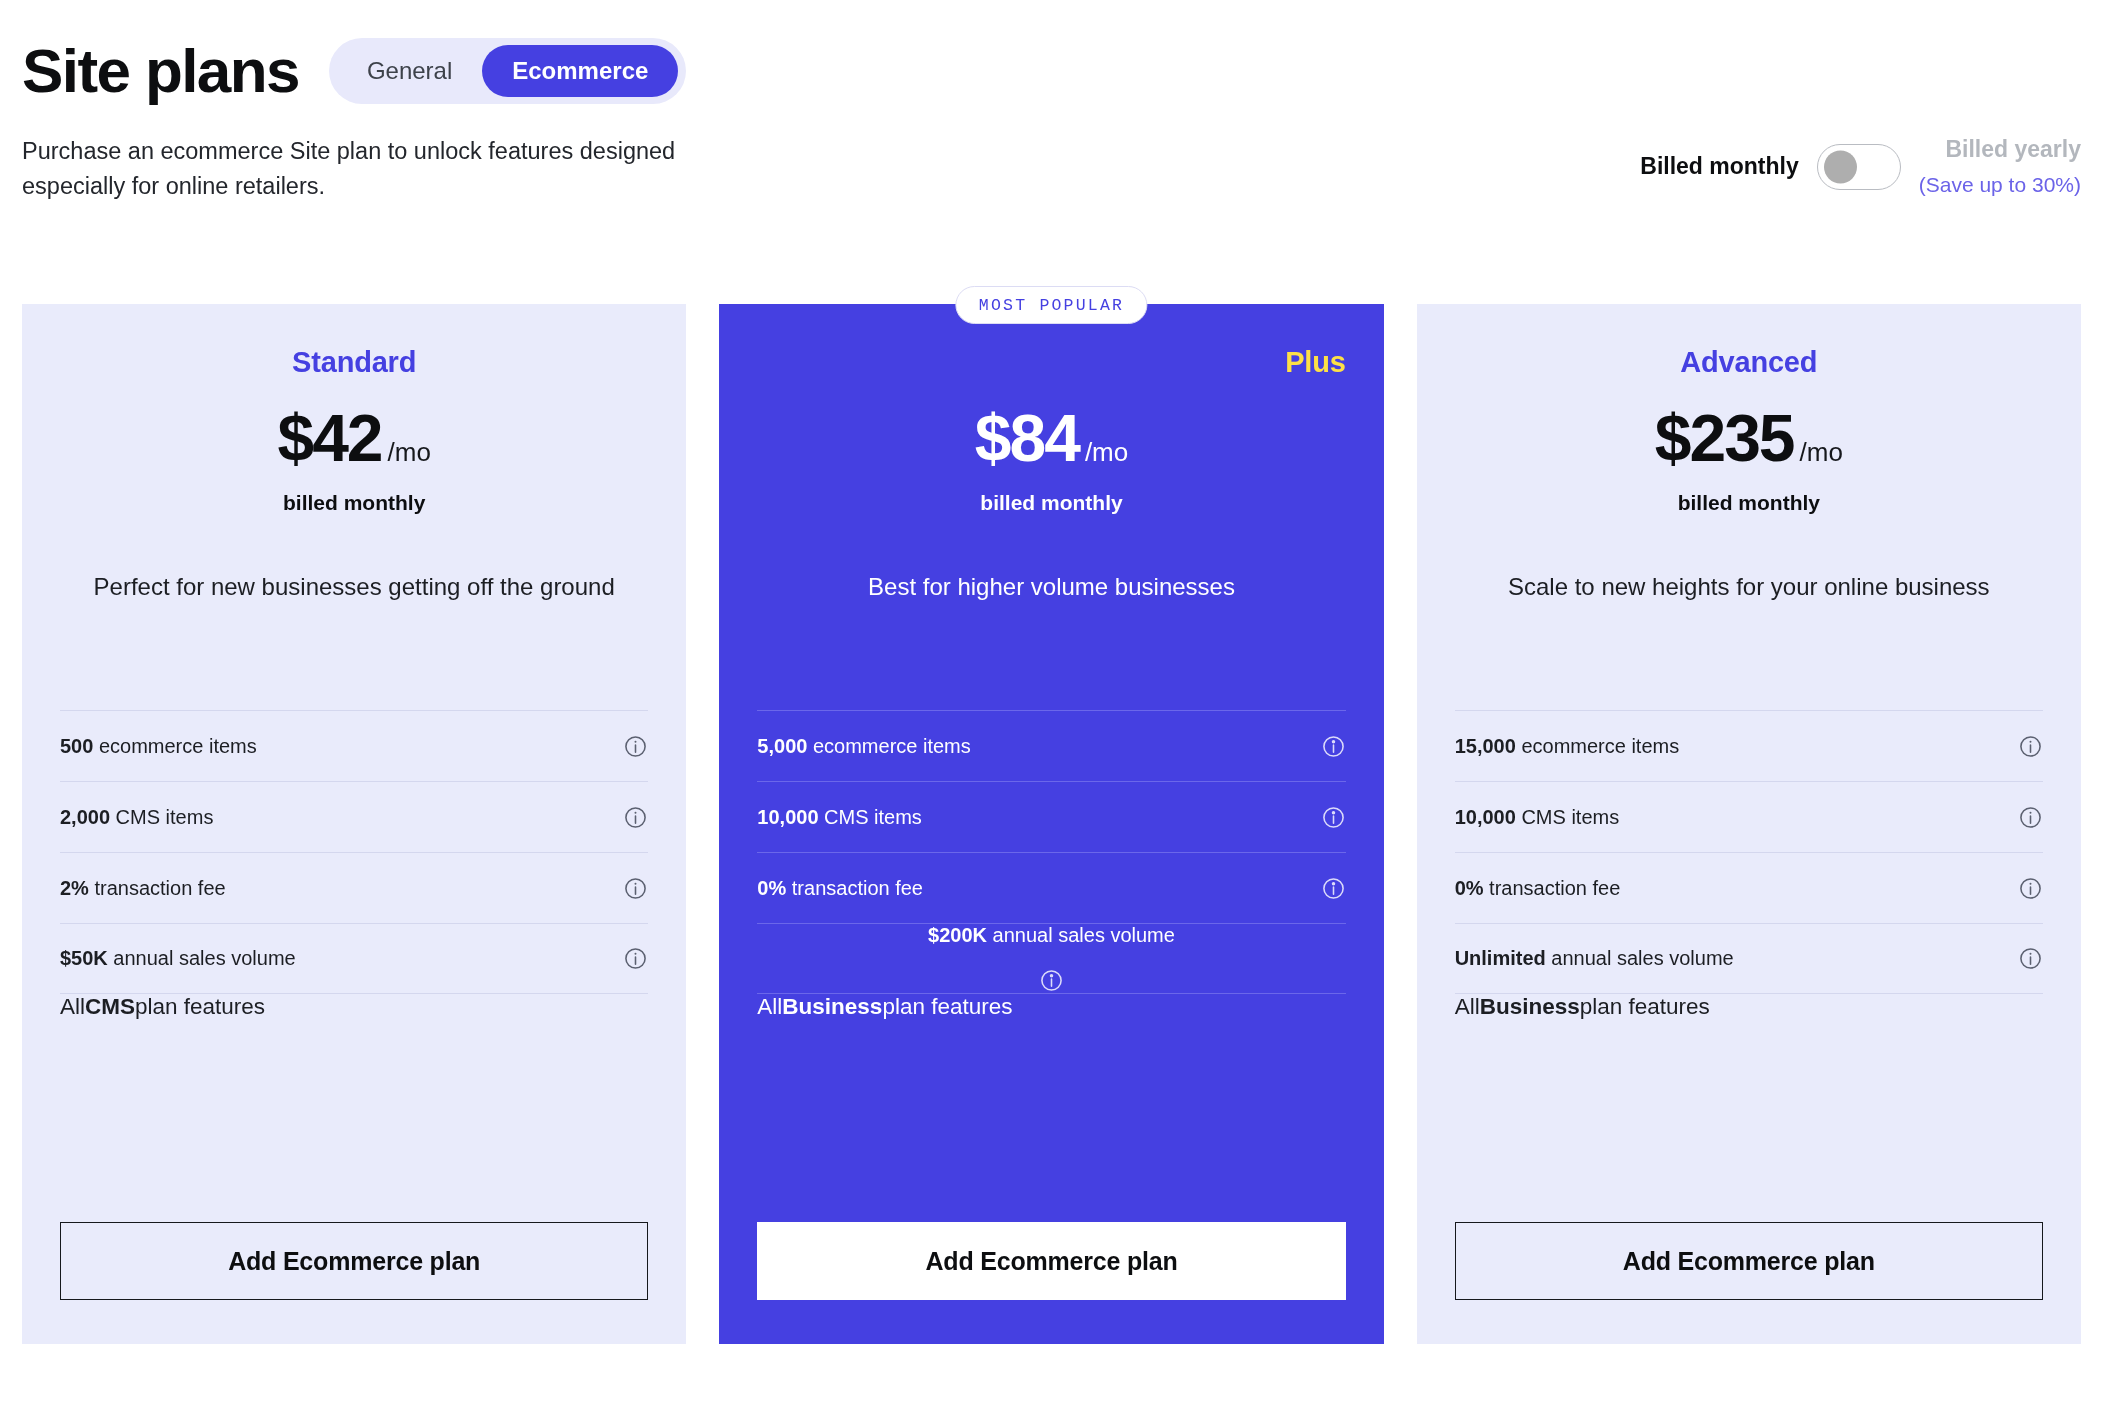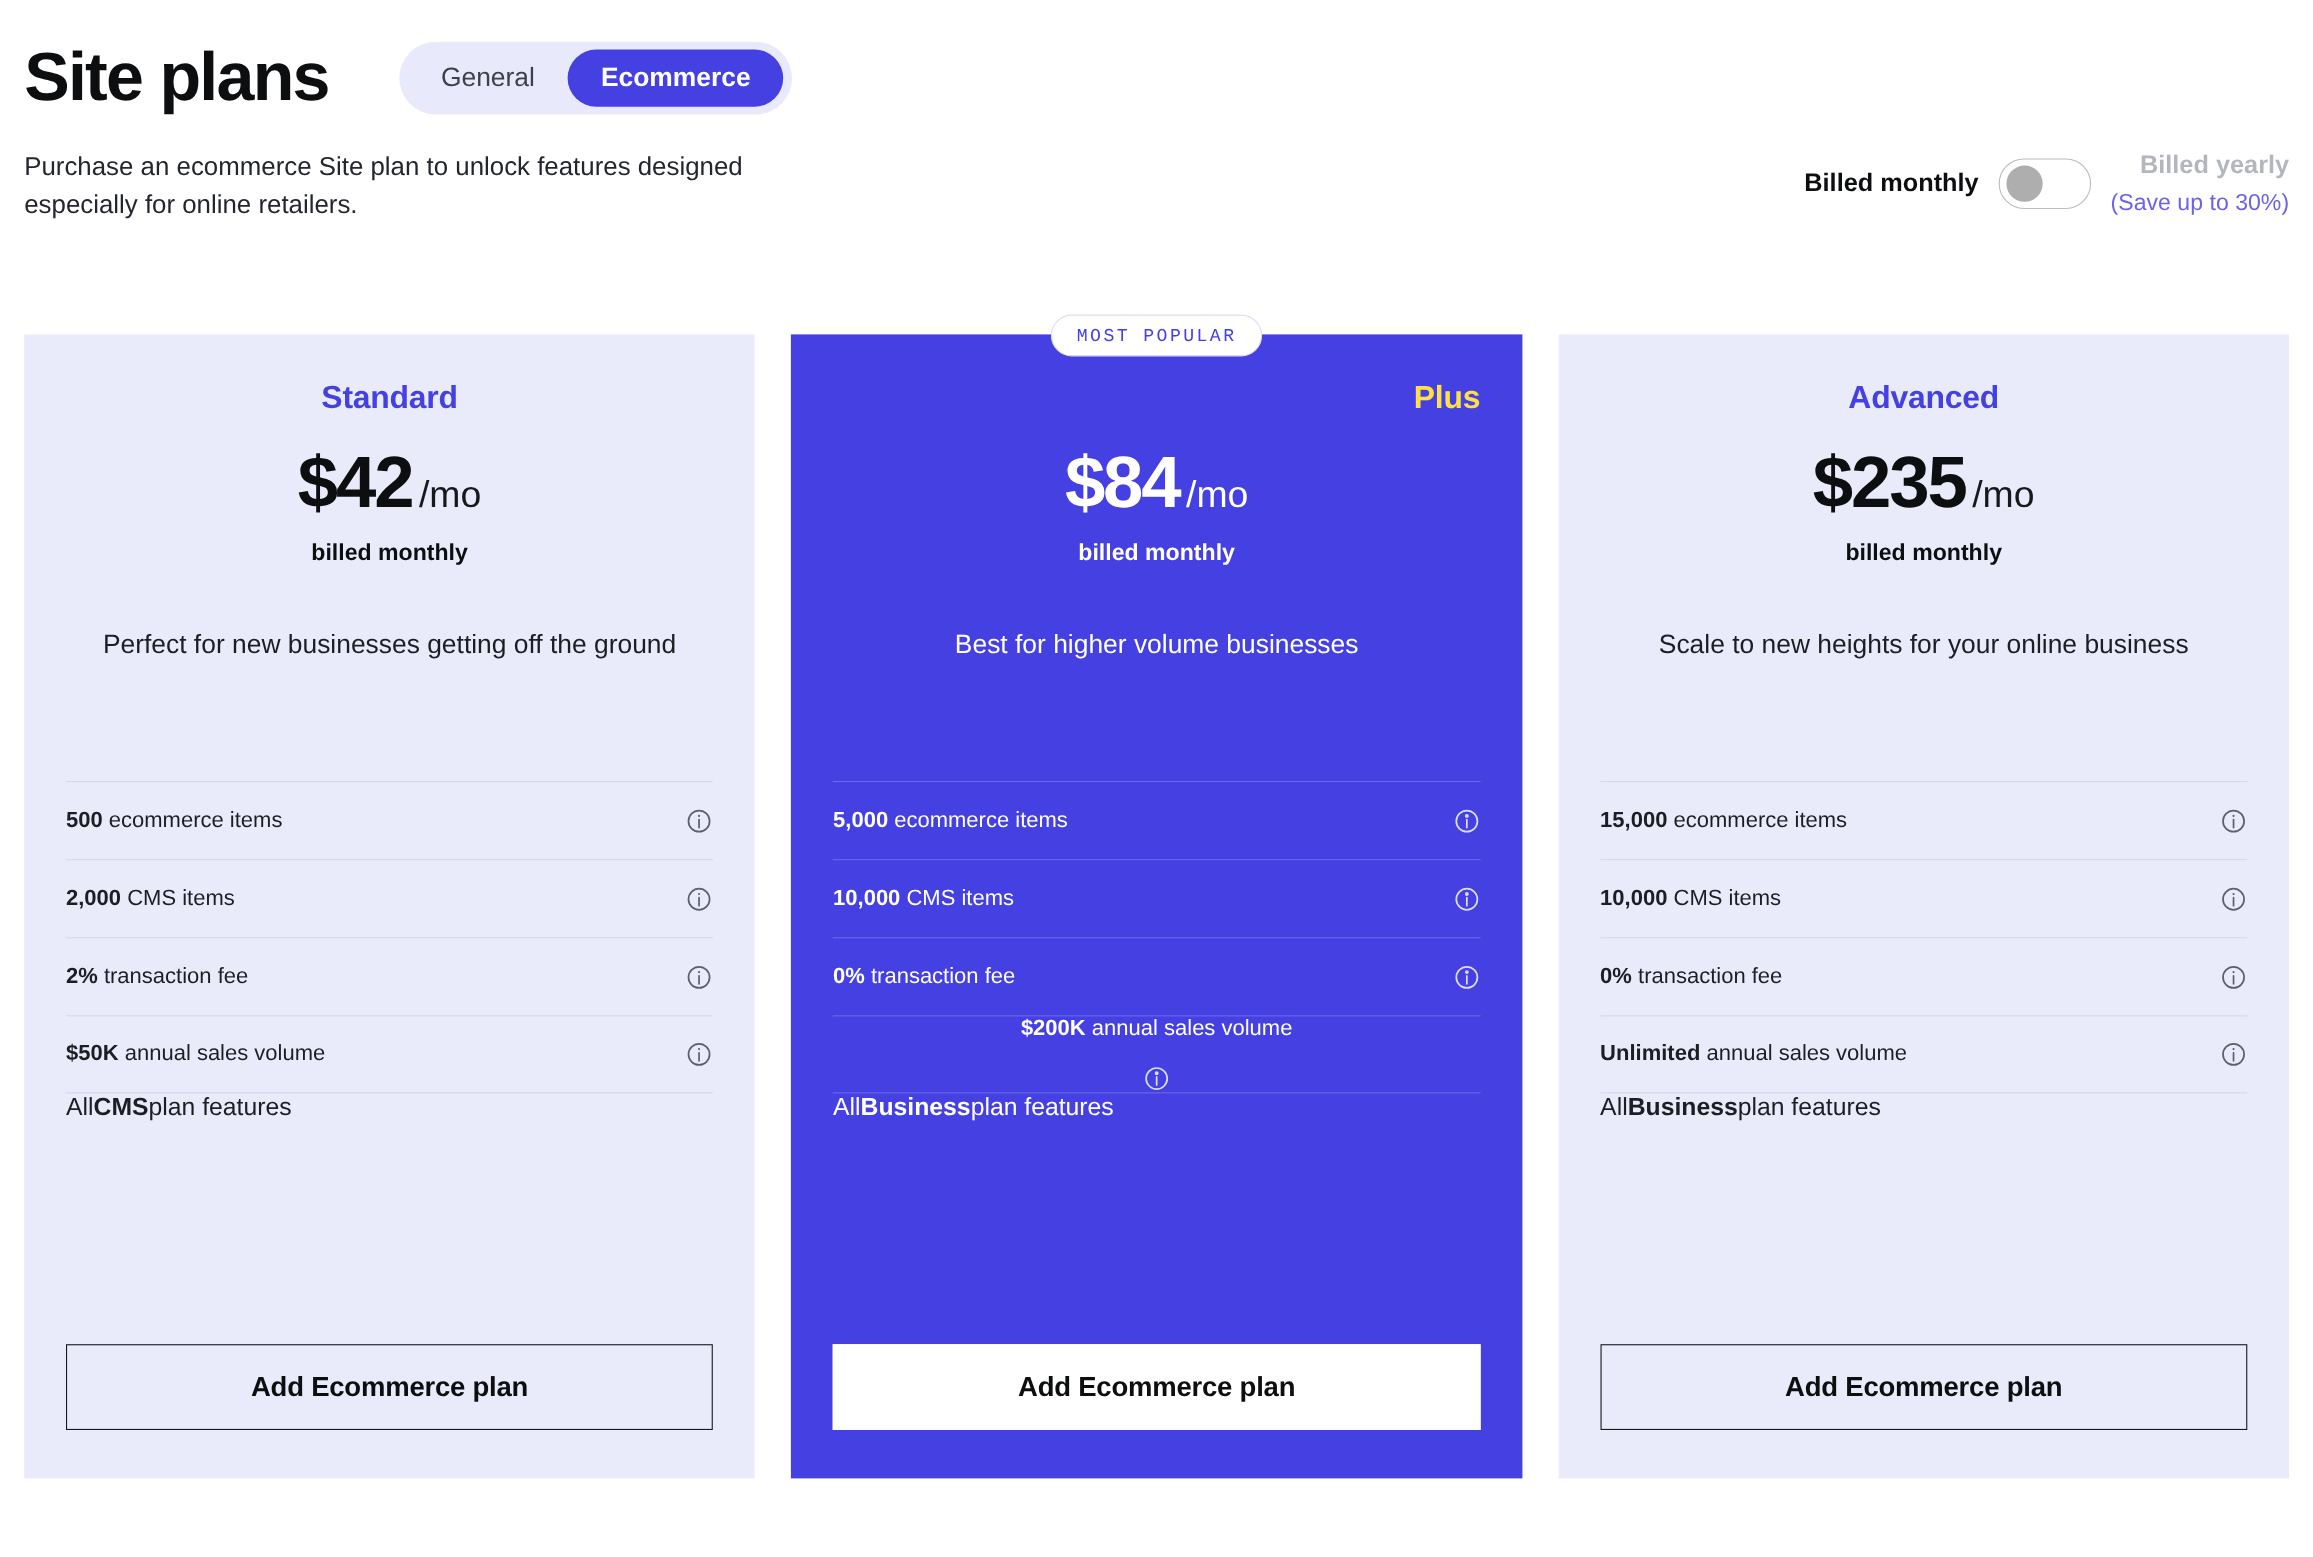--- a/index.html
+++ b/index.html
@@ -24,7 +24,7 @@
   .header-row {
     display: flex;
     align-items: center;
-    gap: 64px;
+    gap: 30px;
     padding-top: 30px;
     height: 112px;
   }

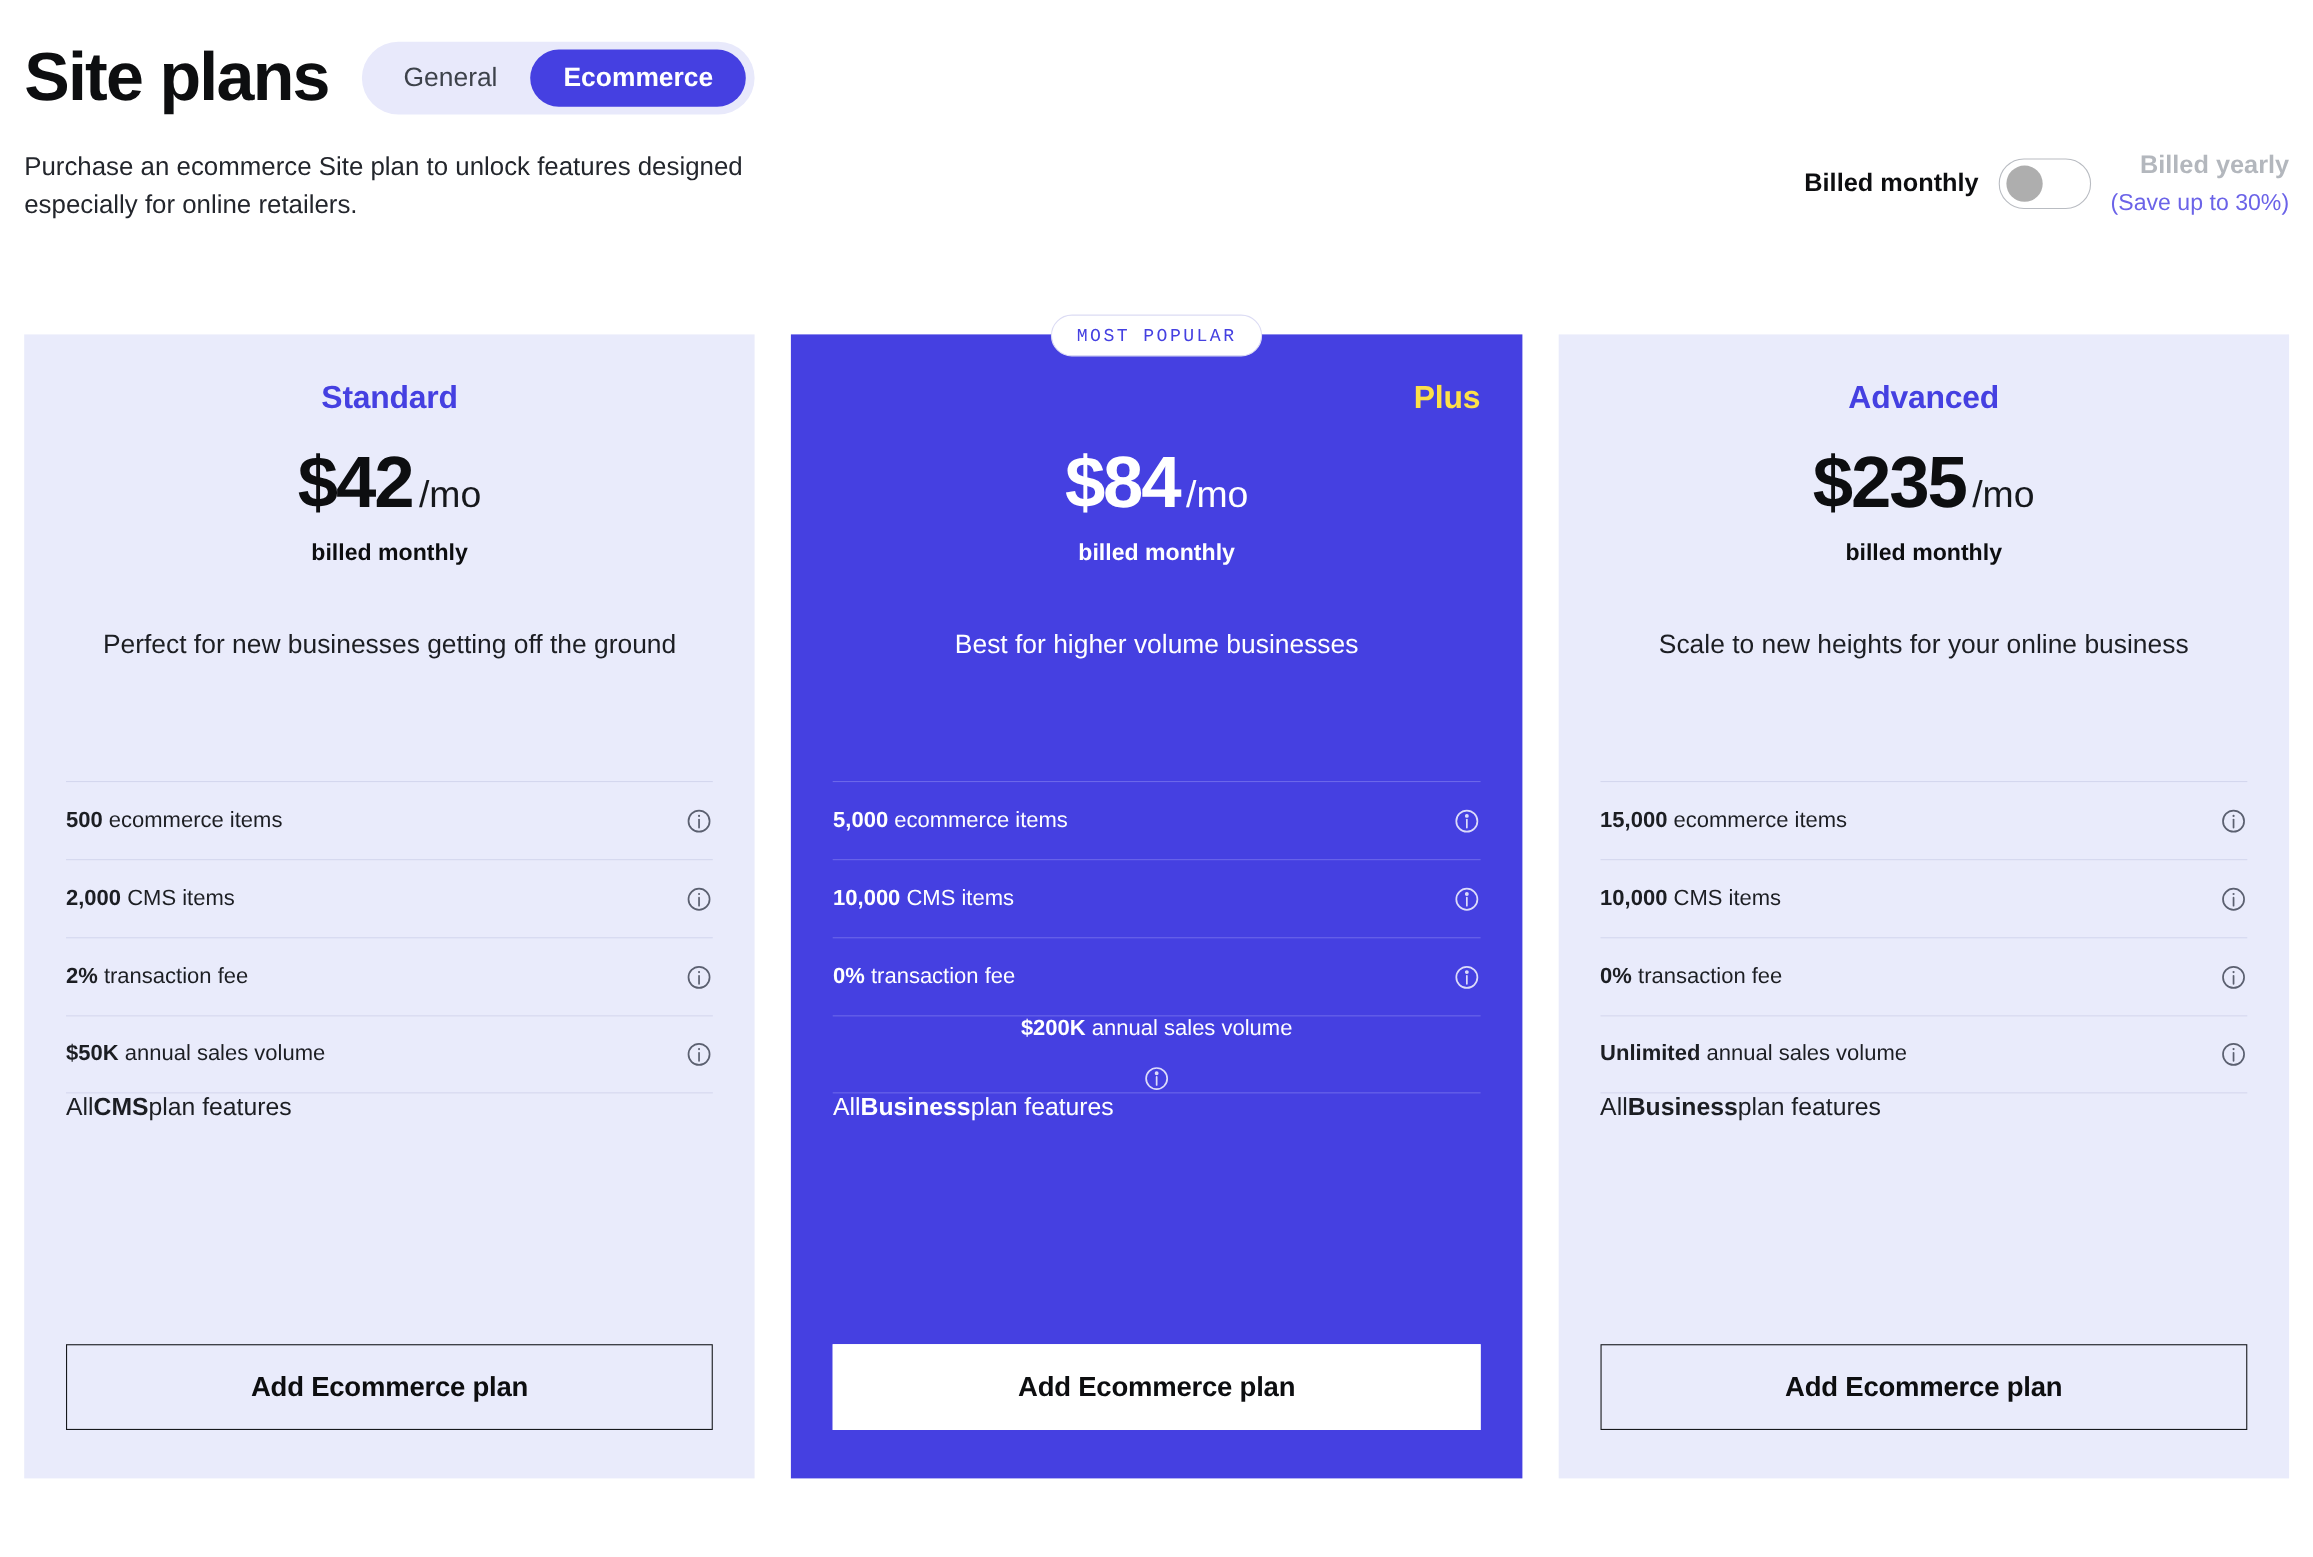--- a/index.html
+++ b/index.html
@@ -189,7 +189,7 @@
   }
   .card.featured .price-amount { color: #ffffff; }
   .price-period {
-    font-size: 34px;
+    font-size: 26px;
     font-weight: 400;
     color: #16181c;
   }

